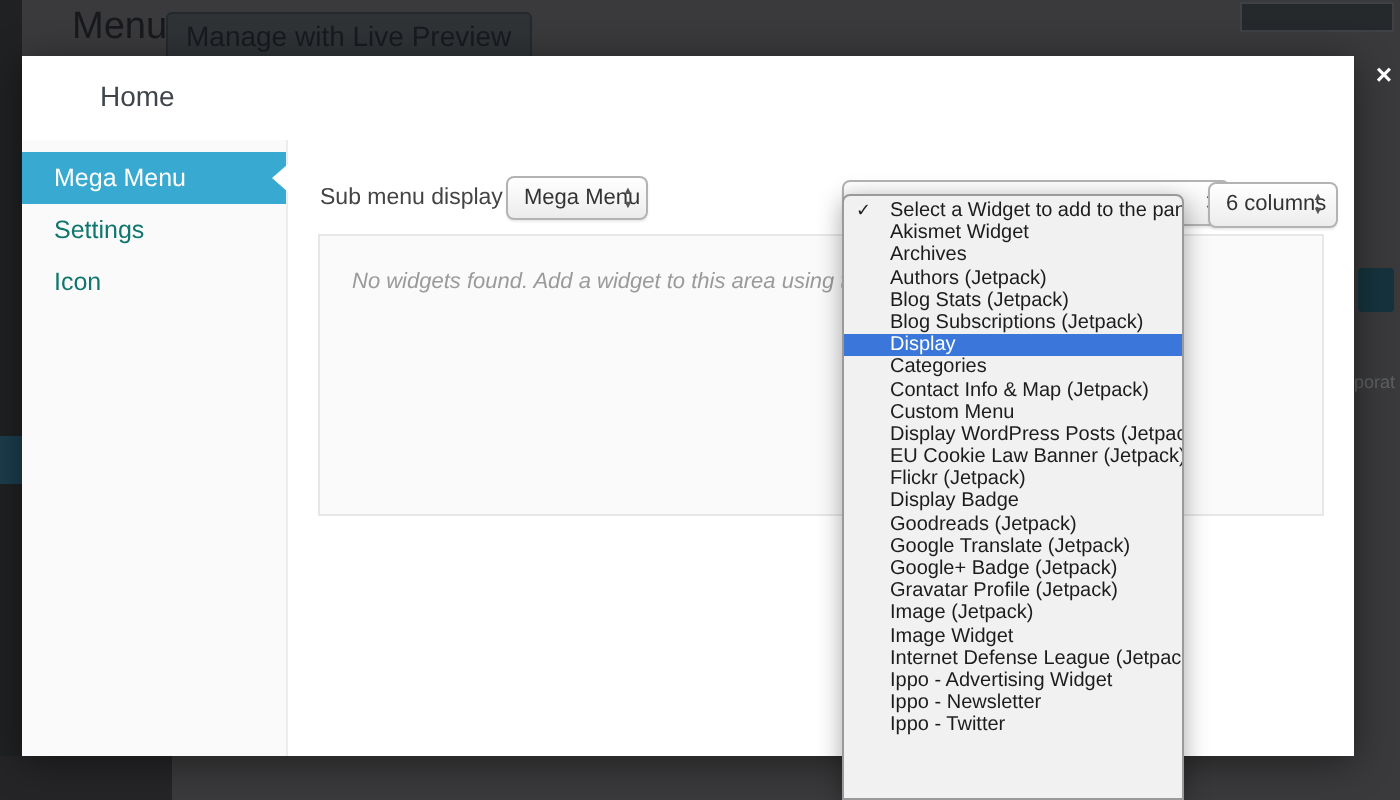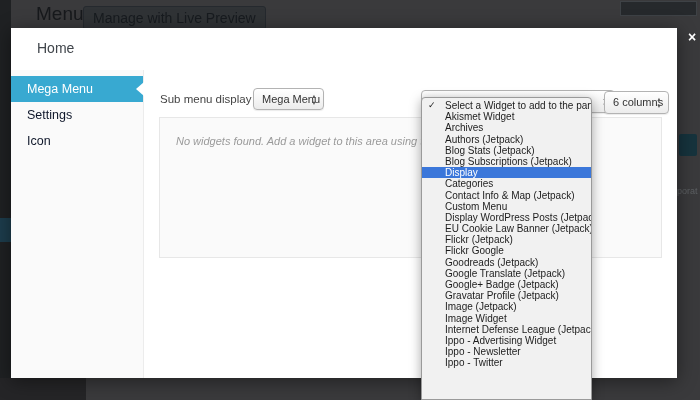--- a/index.html
+++ b/index.html
@@ -31,7 +31,7 @@
   
   .modal { position:absolute; left:11px; top:28px; width:666px; height:350px;
     background:#fff; box-shadow:0 3px 18px rgba(0,0,0,.45); }
-  .modal-title { position:absolute; left:26px; top:12px; font-size:14px;
+  .modal-title { position:absolute; left:39px; top:12px; font-size:14px;
     color:#40454b; font-weight:400; }
   .modal-close { position:absolute; left:684px; top:29px; width:16px;
     height:16px; color:#fff; font-size:14px; font-weight:700;

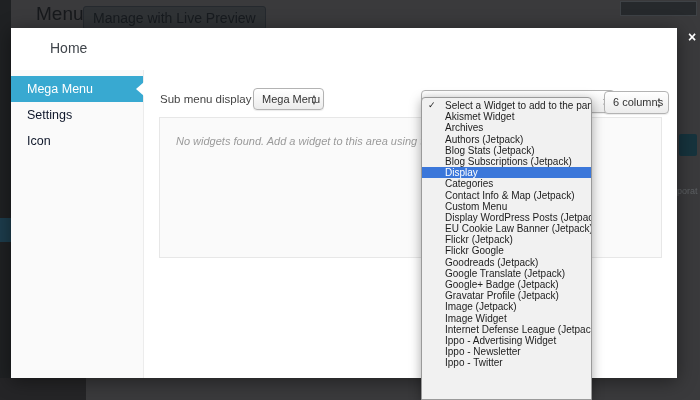--- a/index.html
+++ b/index.html
@@ -41,7 +41,7 @@
     bottom:0; background:#fafafa; border-right:1px solid #ececec;
     padding-top:6px; }
   .tab { position:relative; height:26px; line-height:26px; padding-left:16px;
-    font-size:12.5px; color:#0f172a; cursor:pointer; }
+    font-size:12.5px; color:#0f766e; cursor:pointer; }
   .tab.active { background:var(--accent,#38a9d1); color:#fff; }
   .tab.active::after { content:""; position:absolute; right:-1px; top:50%;
     margin-top:-7px; border:7px solid transparent; border-right:8px solid #fff;

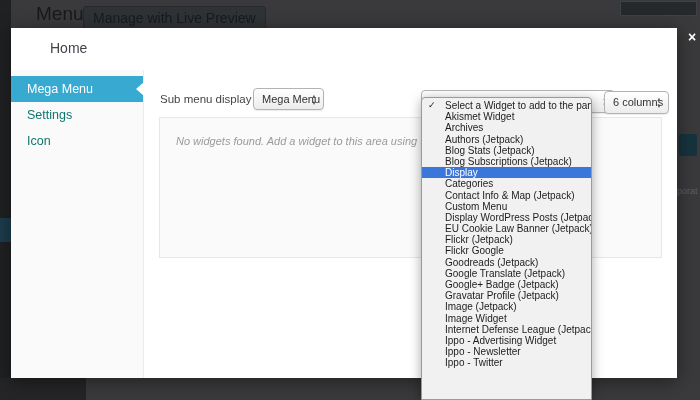--- a/index.html
+++ b/index.html
@@ -149,7 +149,7 @@
       <div class="dd-row"><span>Display WordPress Posts (Jetpack)</span></div>
       <div class="dd-row"><span>EU Cookie Law Banner (Jetpack)</span></div>
       <div class="dd-row"><span>Flickr (Jetpack)</span></div>
-      <div class="dd-row"><span>Flickr Google</span></div>
+      <div class="dd-row"><span>Display Badge</span></div>
       <div class="dd-row"><span>Goodreads (Jetpack)</span></div>
       <div class="dd-row"><span>Google Translate (Jetpack)</span></div>
       <div class="dd-row"><span>Google+ Badge (Jetpack)</span></div>

